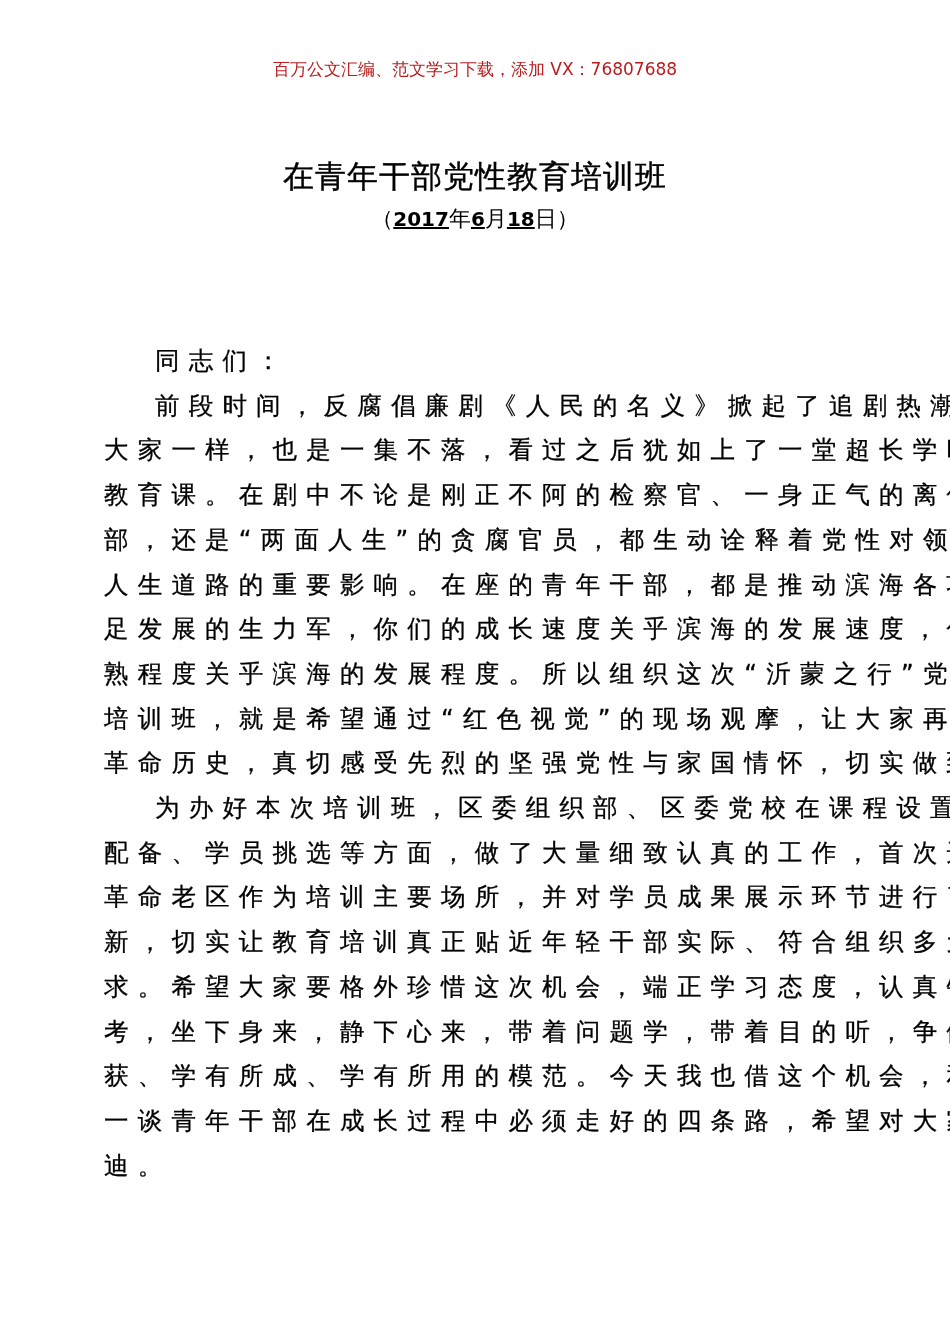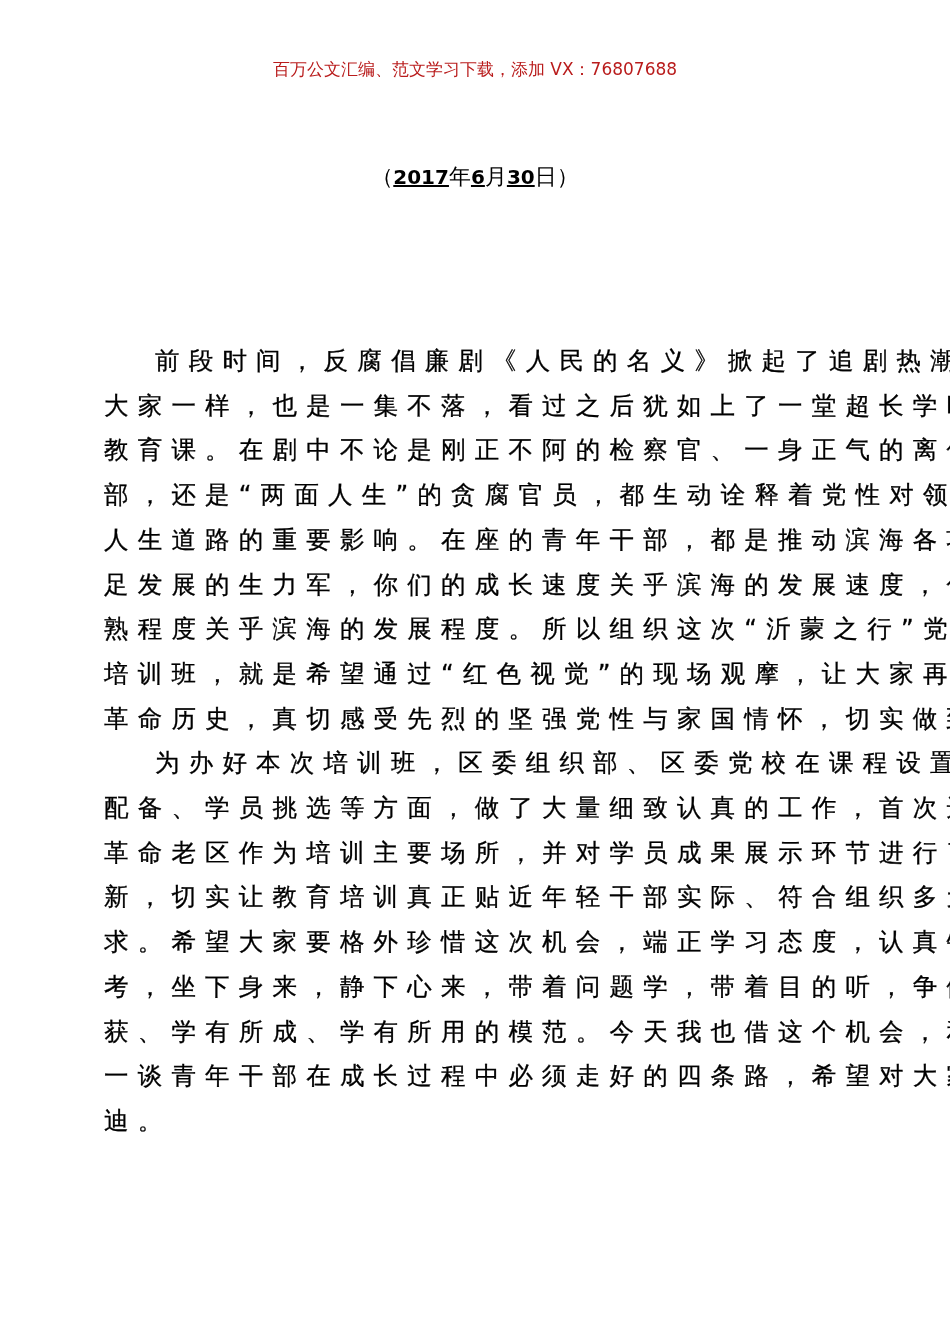--- a/index.html
+++ b/index.html
@@ -79,6 +79,7 @@
 <div class="watermark">百万公文汇编、范文学习下载，添加 VX：76807688</div>
 
 <div class="title-block">
+  <div class="title-line">在青年干部党性教育培训班</div>
   <div class="title-date"><span>（</span><span class="num">2017</span><span>年</span><span class="num">6</span><span>月</span><span class="num">30</span><span>日</span><span>）</span></div>
 </div>
 

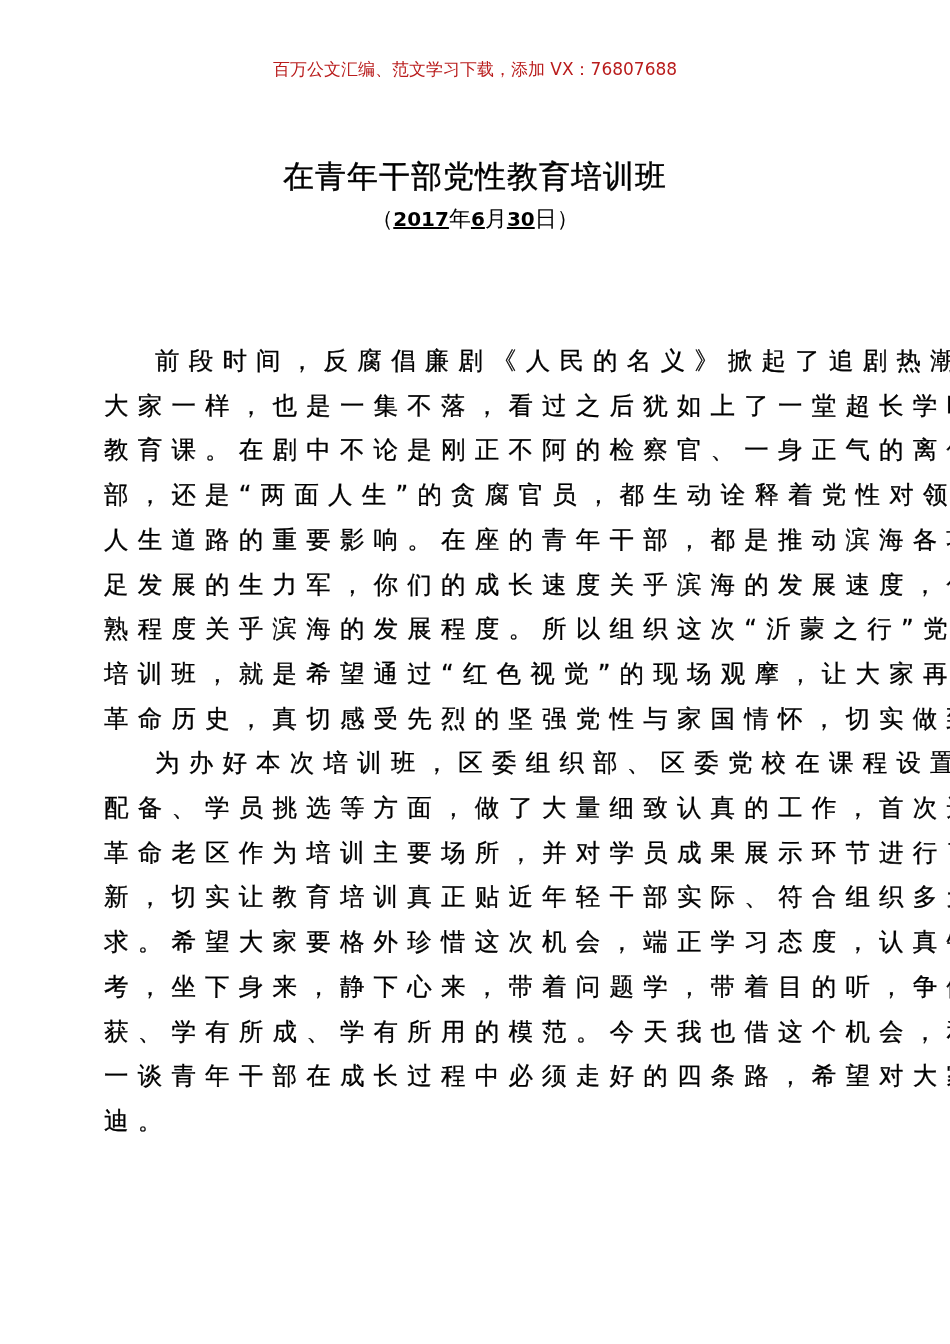--- a/index.html
+++ b/index.html
@@ -80,7 +80,7 @@
 
 <div class="title-block">
   <div class="title-line">在青年干部党性教育培训班</div>
-  <div class="title-date"><span>（</span><span class="num">2017</span><span>年</span><span class="num">6</span><span>月</span><span class="num">30</span><span>日</span><span>）</span></div>
+  <div class="title-date"><span>（</span><span class="num">2017</span><span>年</span><span class="num">6</span><span>月</span><span class="num">18</span><span>日</span><span>）</span></div>
 </div>
 
 <div class="body-text">

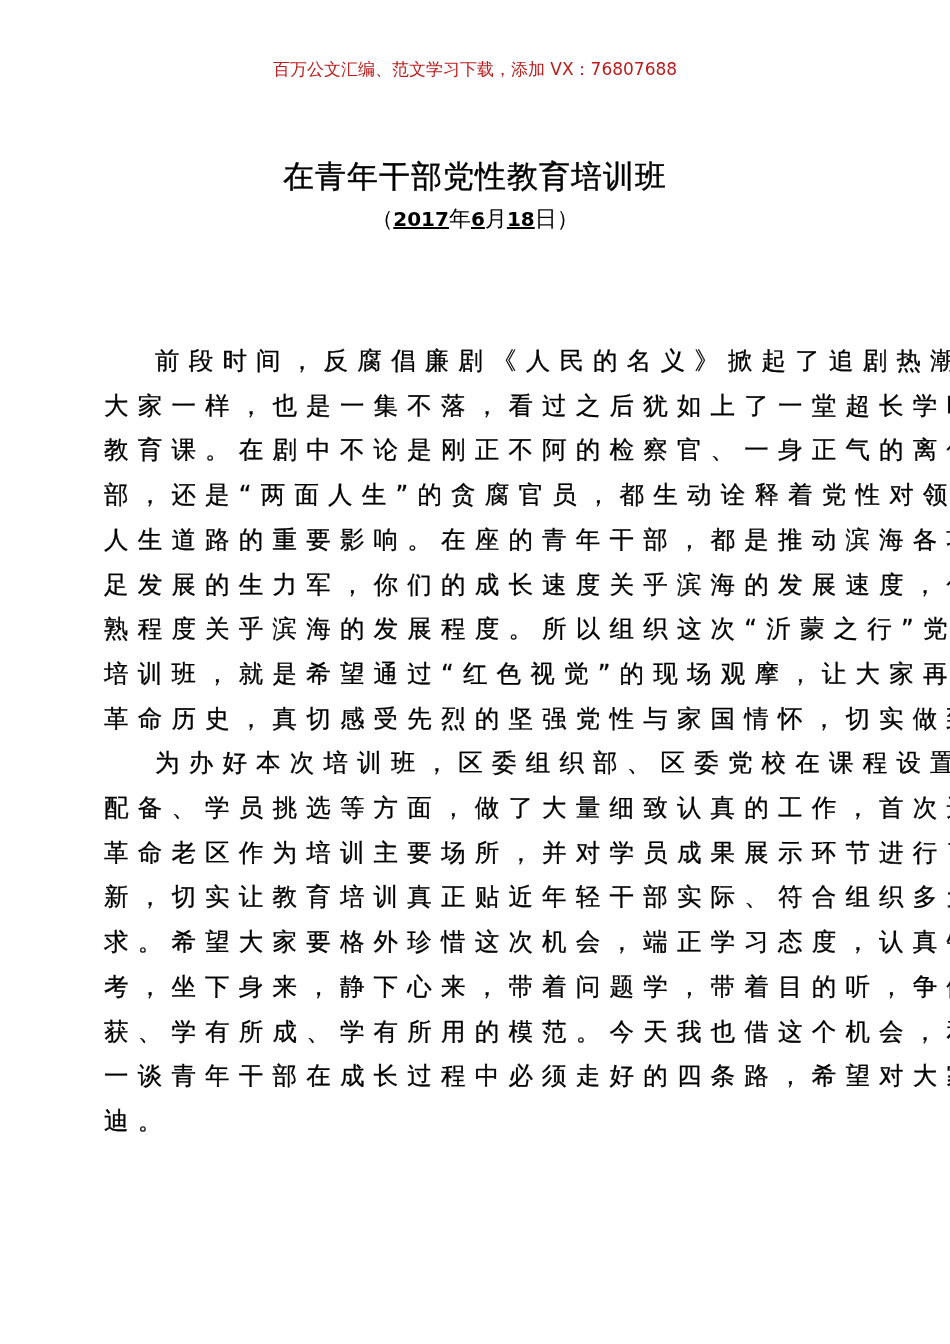--- a/index.html
+++ b/index.html
@@ -84,6 +84,7 @@
 </div>
 
 <div class="body-text">
+  <span class="line indent">同志们：</span>
 
   <div>
     <span class="line indent">前段时间，反腐倡廉剧《人民的名义》掀起了追剧热潮，我跟</span>

